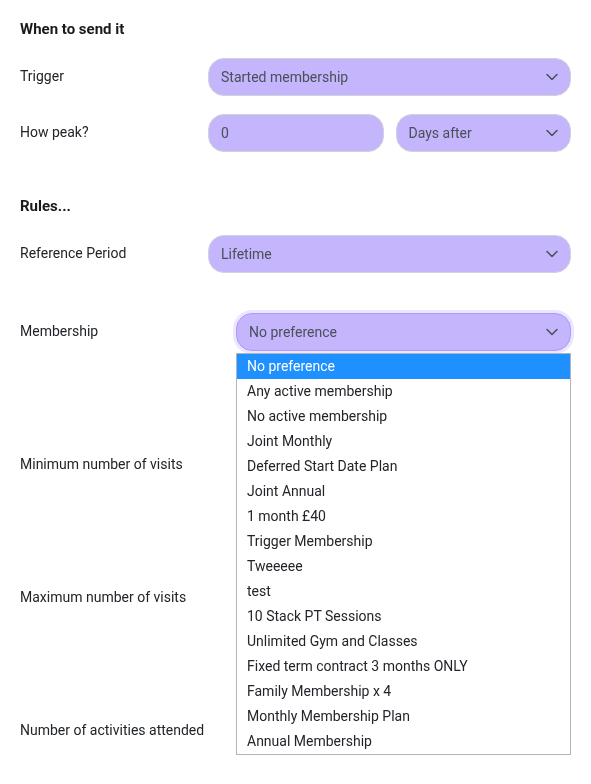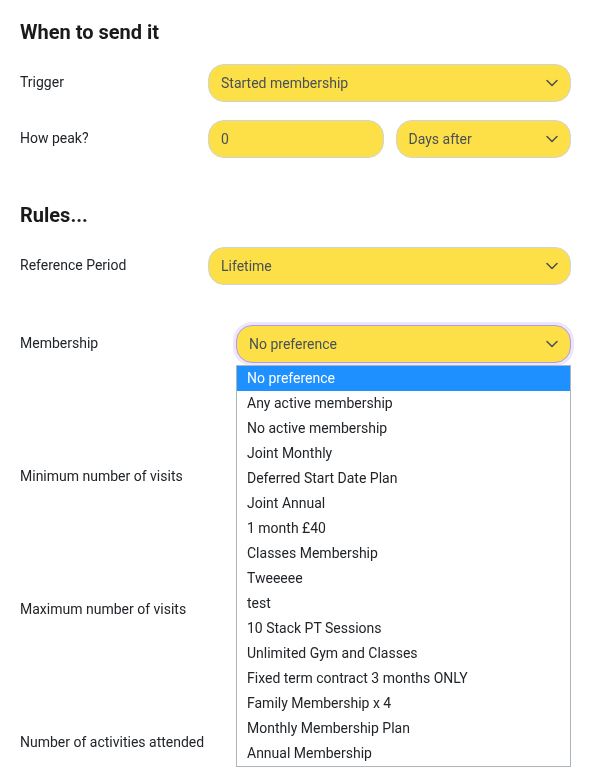--- a/index.html
+++ b/index.html
@@ -12,7 +12,7 @@
       padding: 20px;
     }
     h2.section-heading {
-      font-size: 20px;
+      font-size: 15px;
       font-weight: 700;
       margin-bottom: 20px;
       color: #1a1a1a;

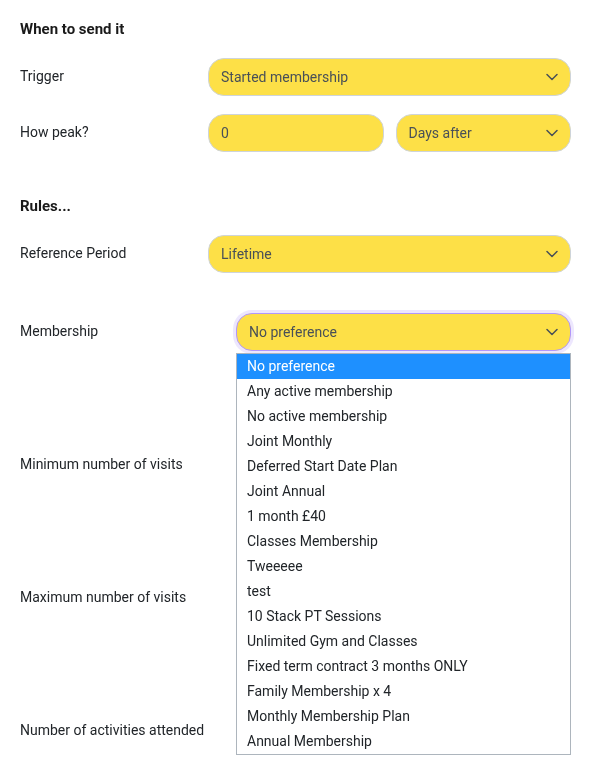--- a/index.html
+++ b/index.html
@@ -38,7 +38,7 @@
       position: relative;
     }
     .select, .text-input {
-      background: #fde047;
+      background: #c4b5fd;
       border: 1px solid #ced4da;
       border-radius: 16px;
       height: 38px;

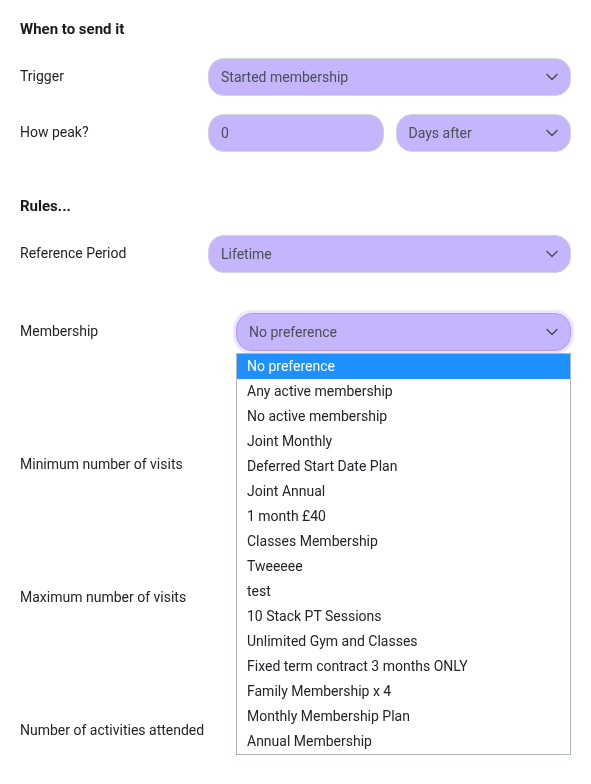--- a/index.html
+++ b/index.html
@@ -175,7 +175,7 @@
           <div class="dropdown-item">Deferred Start Date Plan</div>
           <div class="dropdown-item">Joint Annual</div>
           <div class="dropdown-item">1 month £40</div>
-          <div class="dropdown-item">Classes Membership</div>
+          <div class="dropdown-item">Trigger Membership</div>
           <div class="dropdown-item">Tweeeee</div>
           <div class="dropdown-item">test</div>
           <div class="dropdown-item">10 Stack PT Sessions</div>

